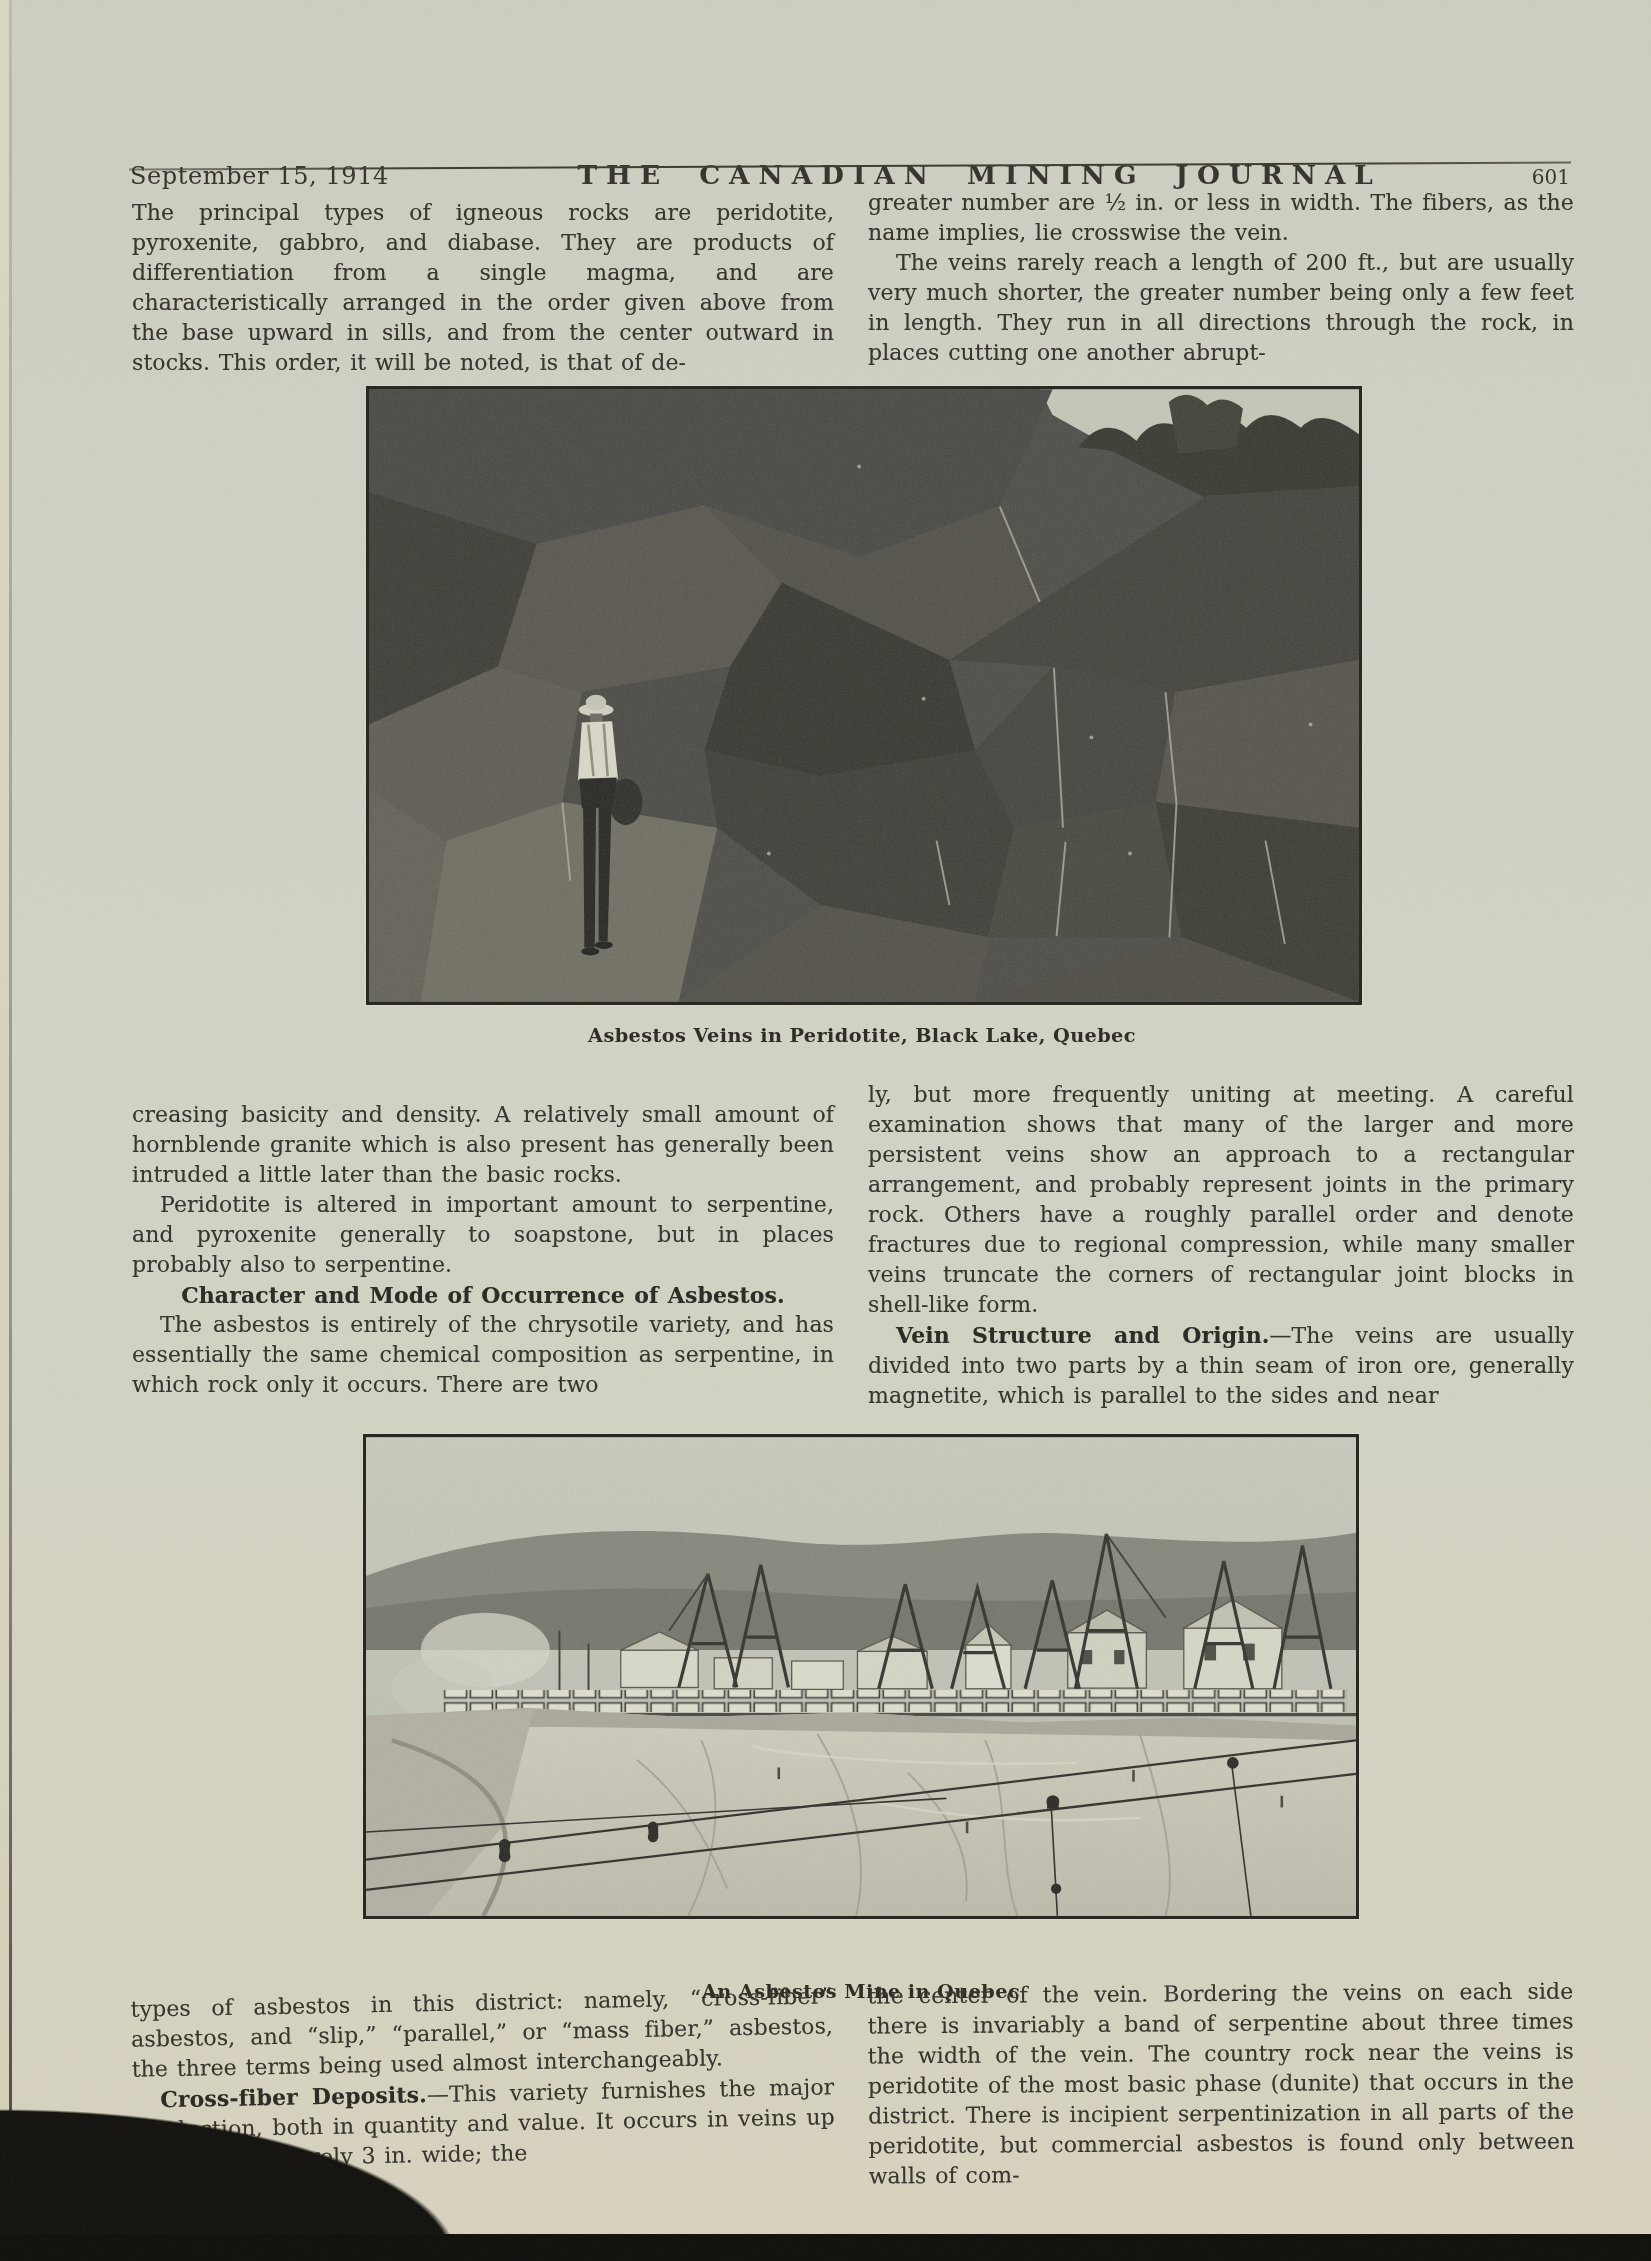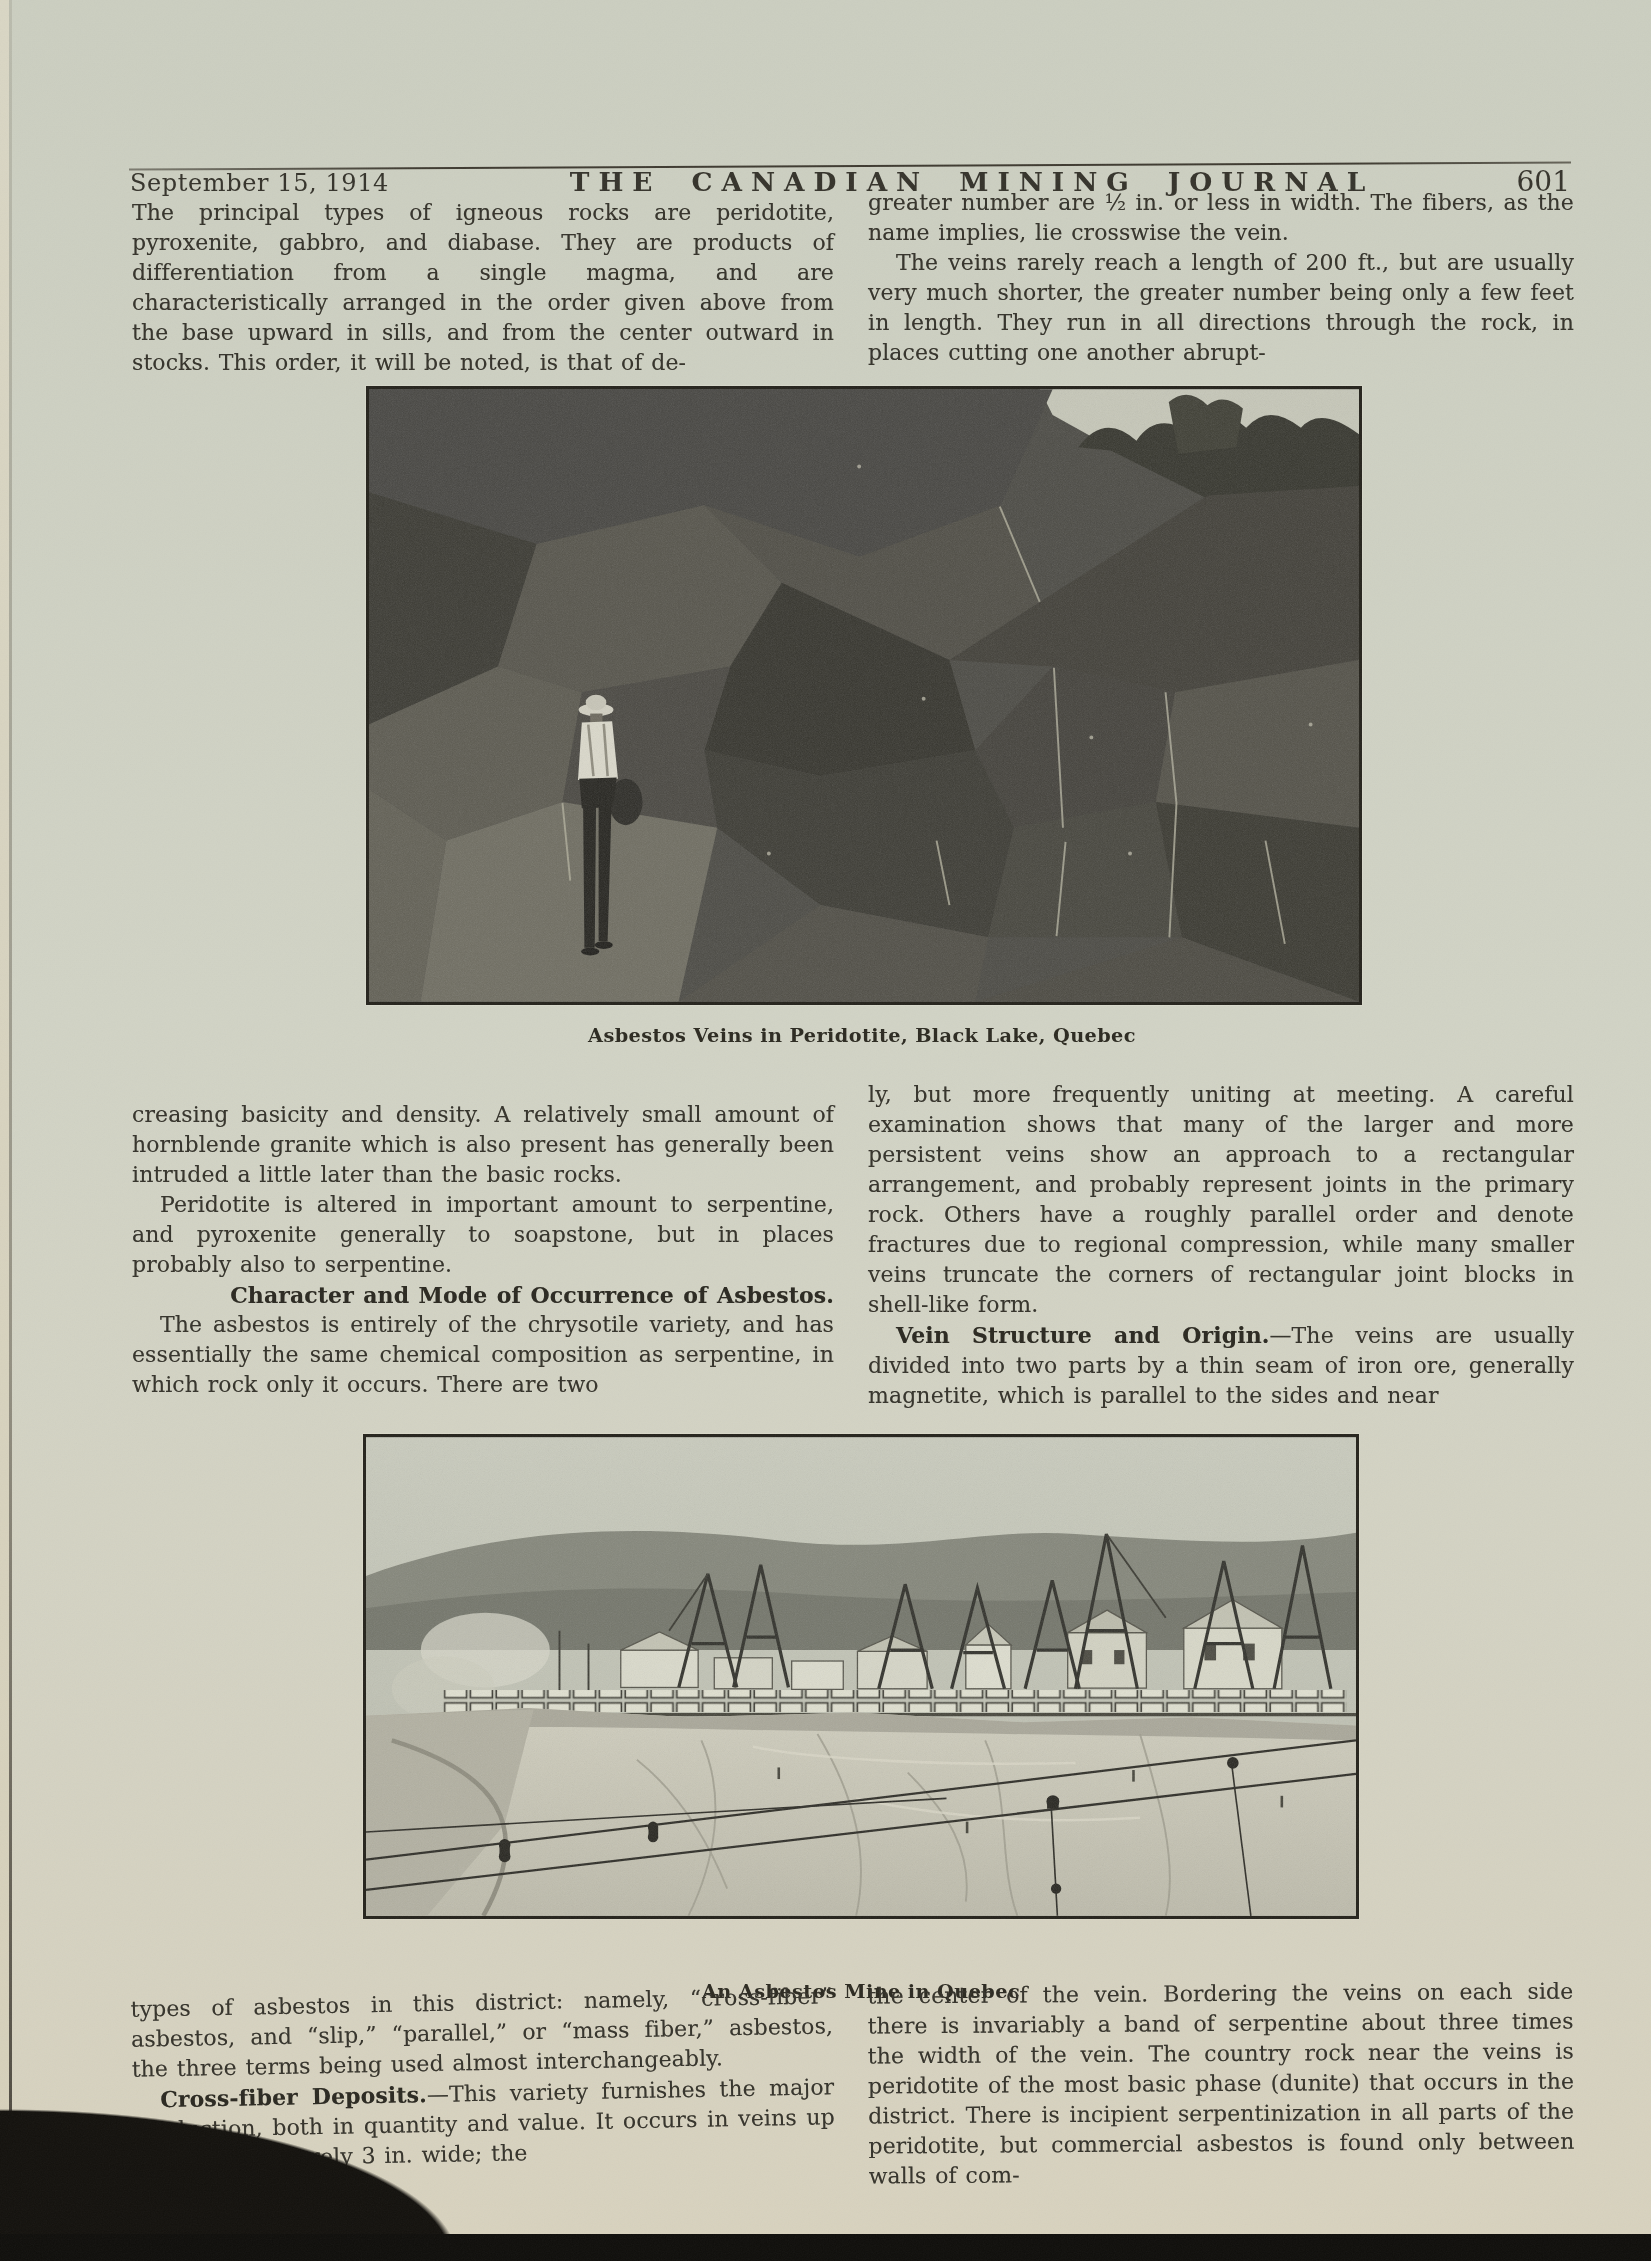--- a/index.html
+++ b/index.html
@@ -27,7 +27,7 @@
   .masthead-date{font-size:24px;letter-spacing:0.6px;text-align:right;}
   .masthead-title{font-size:26.4px;font-weight:bold;letter-spacing:0.34em;word-spacing:0.45em;
     transform:translateX(19.3px);white-space:nowrap;}
-  .masthead-page{font-size:28px;margin-top:44px;}
+  .masthead-page{font-size:20px;margin-top:44px;}
   .header-rule{position:absolute;left:129px;top:165px;width:1442px;height:1.9px;
     background:linear-gradient(90deg,rgba(58,54,44,.55),#3e3a30 20%,#3e3a30 85%,rgba(58,54,44,.7));
     transform:rotate(-0.28deg);}

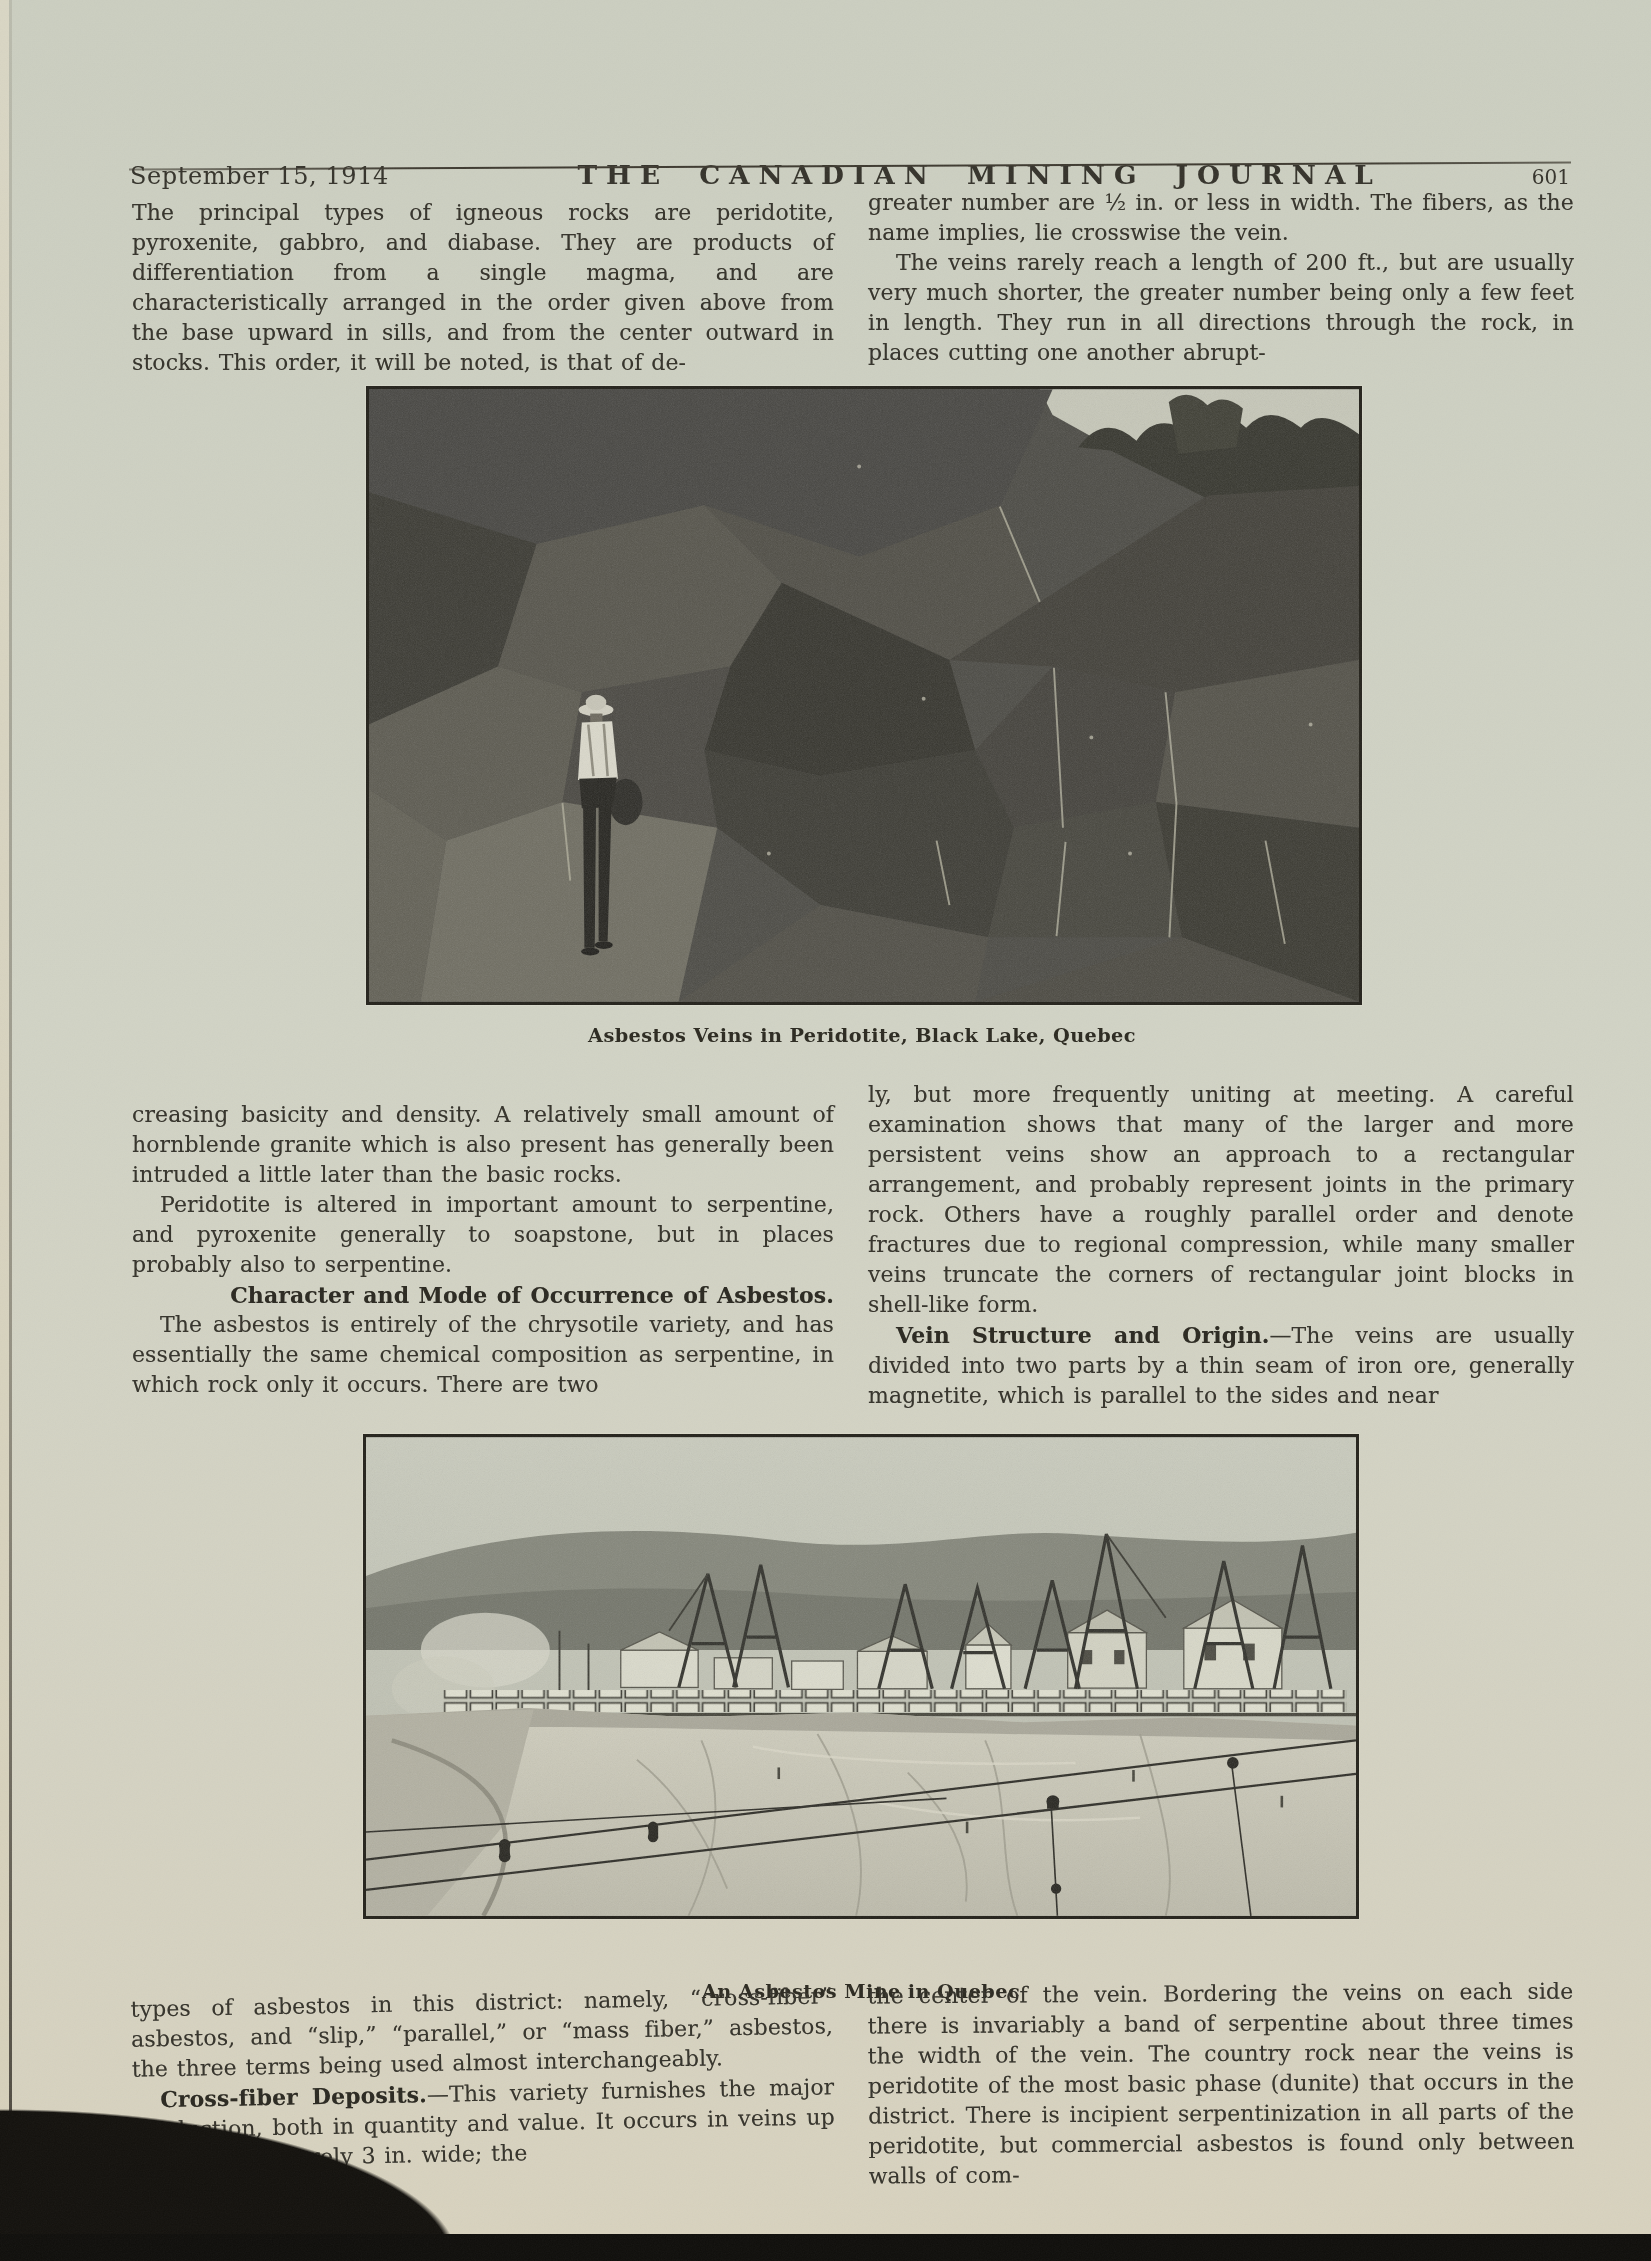--- a/index.html
+++ b/index.html
@@ -38,7 +38,7 @@
     text-shadow:0 0 0.6px rgba(45,42,33,.35);}
   .col p{margin:0;}
   .ind{text-indent:28px;}
-  .subhead{text-align:right;font-weight:bold;color:#2b2921;}
+  .subhead{text-align:center;font-weight:bold;color:#2b2921;}
   .runin{font-weight:bold;color:#2b2921;}
   .col-tl{left:132px;top:188px;width:702px;margin-top:10px;}
   .col-tr{left:868px;top:188px;width:706px;}

